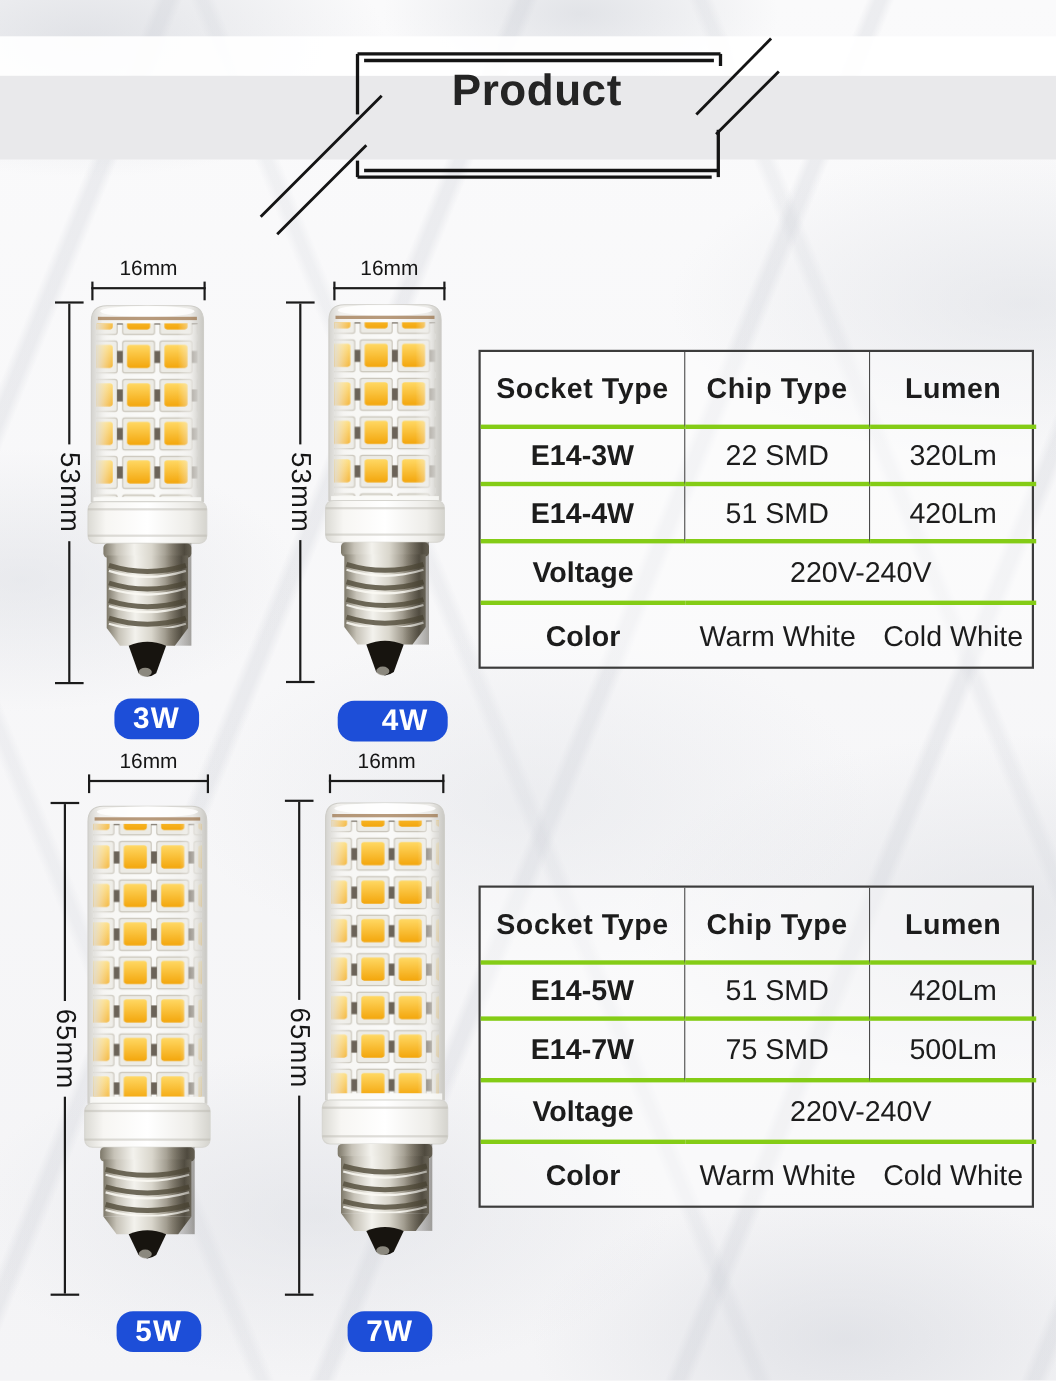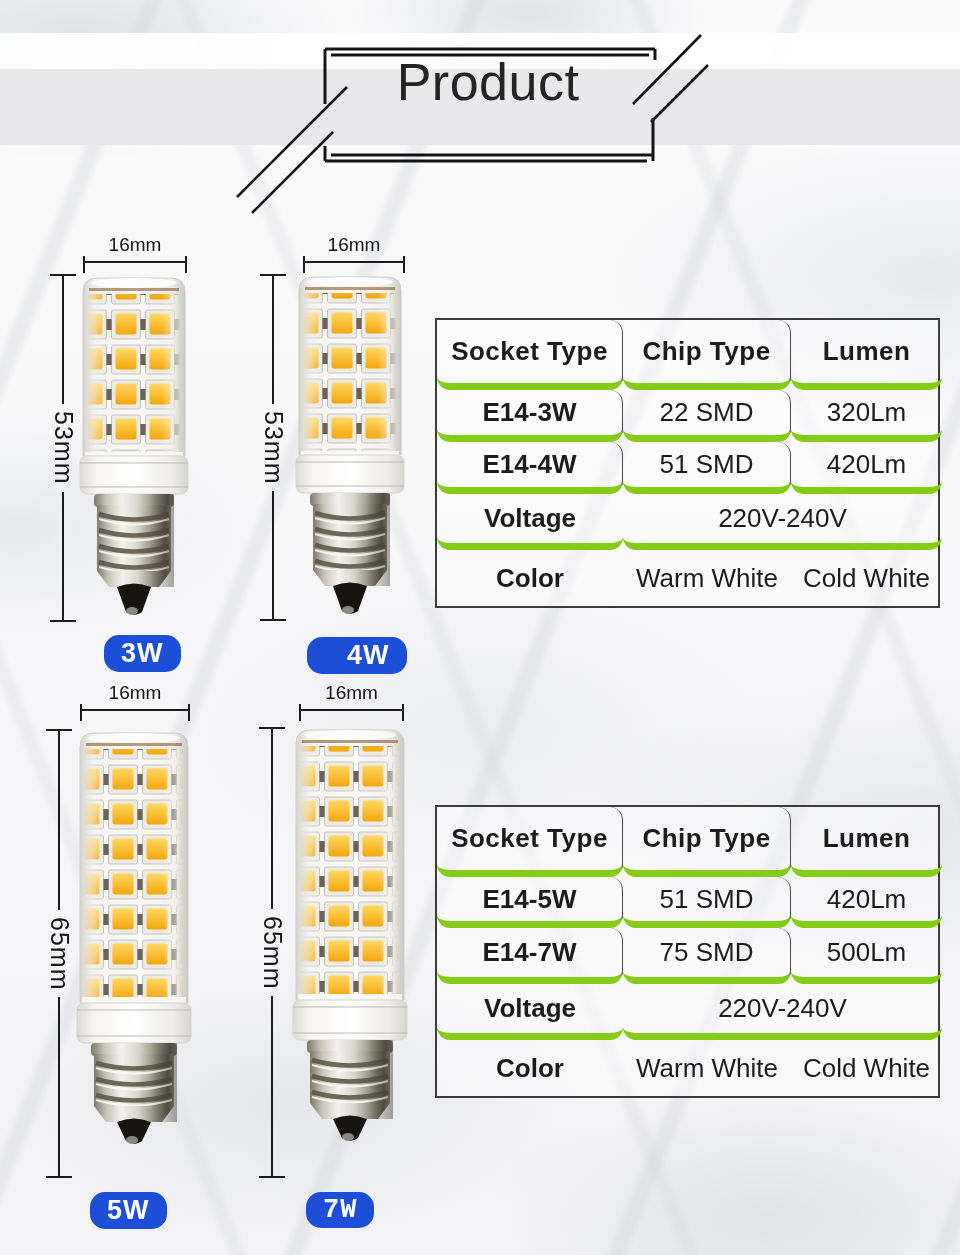--- a/index.html
+++ b/index.html
@@ -30,7 +30,7 @@
   .title-svg{position:absolute;left:0;top:0;z-index:2;}
   .title-text{
     position:absolute;left:320px;top:60px;width:336px;z-index:3;
-    text-align:center;font-size:52px;line-height:45px;font-weight:400;color:#242424;
+    text-align:center;font-size:40px;line-height:45px;font-weight:700;color:#242424;
     letter-spacing:.5px;
   }
   

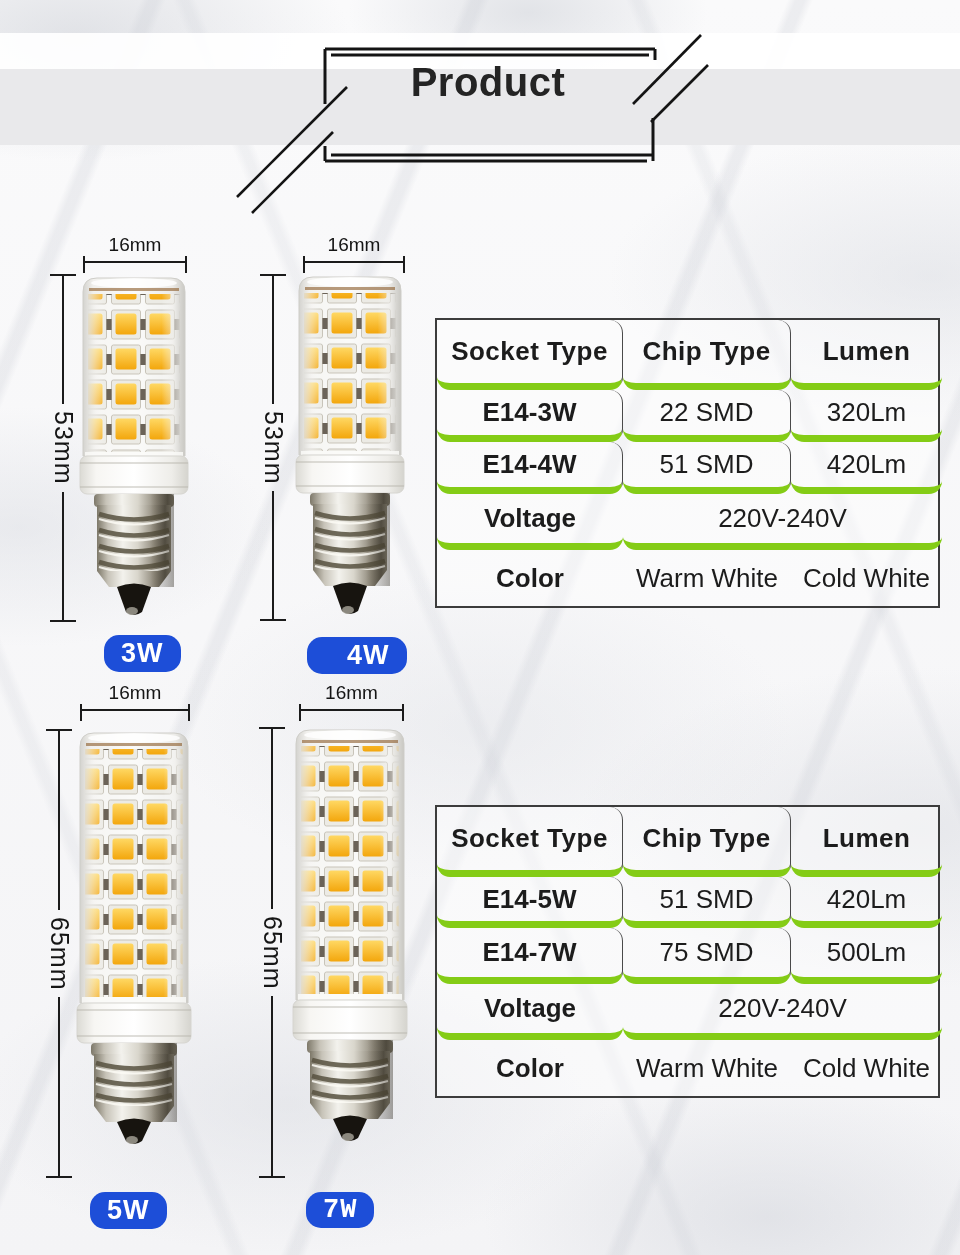--- a/index.html
+++ b/index.html
@@ -65,7 +65,7 @@
   .hcell{font-weight:bold;letter-spacing:.5px;}
   .bold{font-weight:bold;}
   .br{border-right:1px solid #4a4a4a;}
-  .bb{border-bottom:7px solid #84cc16;border-radius:13px;}
+  .bb{border-bottom:4px solid #84cc16;}
   .span2{grid-column:2/4;}
 </style>
 </head>

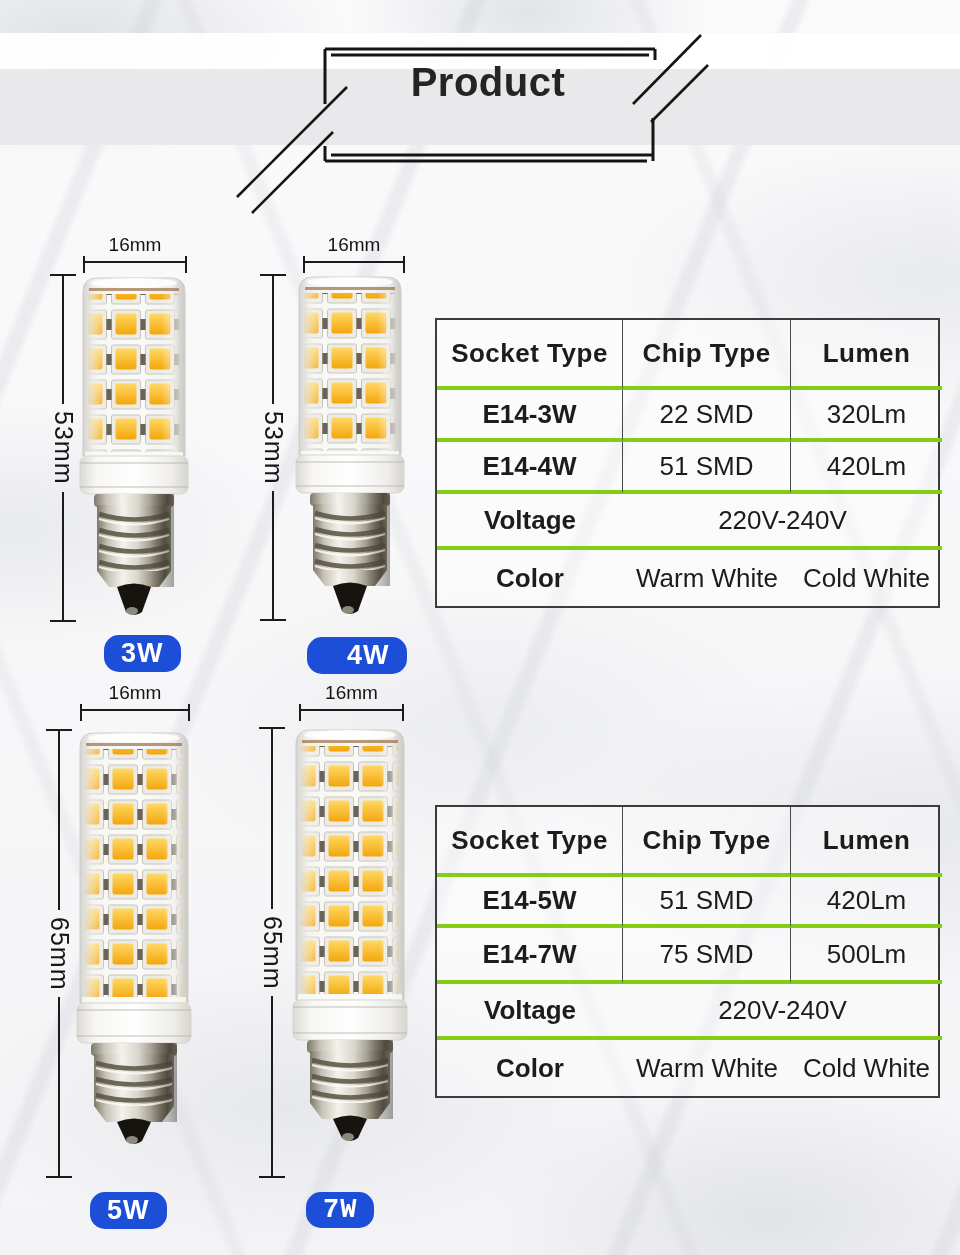--- a/index.html
+++ b/index.html
@@ -357,7 +357,7 @@
     <path d="M45,395 Q62,388 79,395 L70,414 Q62,420 54,414 Z" fill="#17140f"></path>
     <ellipse cx="60" cy="413" rx="6" ry="4" fill="#a09c92" opacity=".85"></ellipse>
   </svg></div>
-<div class="watt" style="left:90px;top:1192px;">5W</div>
+<div class="watt" style="left:106px;top:1192px;">5W</div>
 
 <div class="dimh" style="left:299px;top:680px;width:105px;">
   <div class="dimh-label">16mm</div>

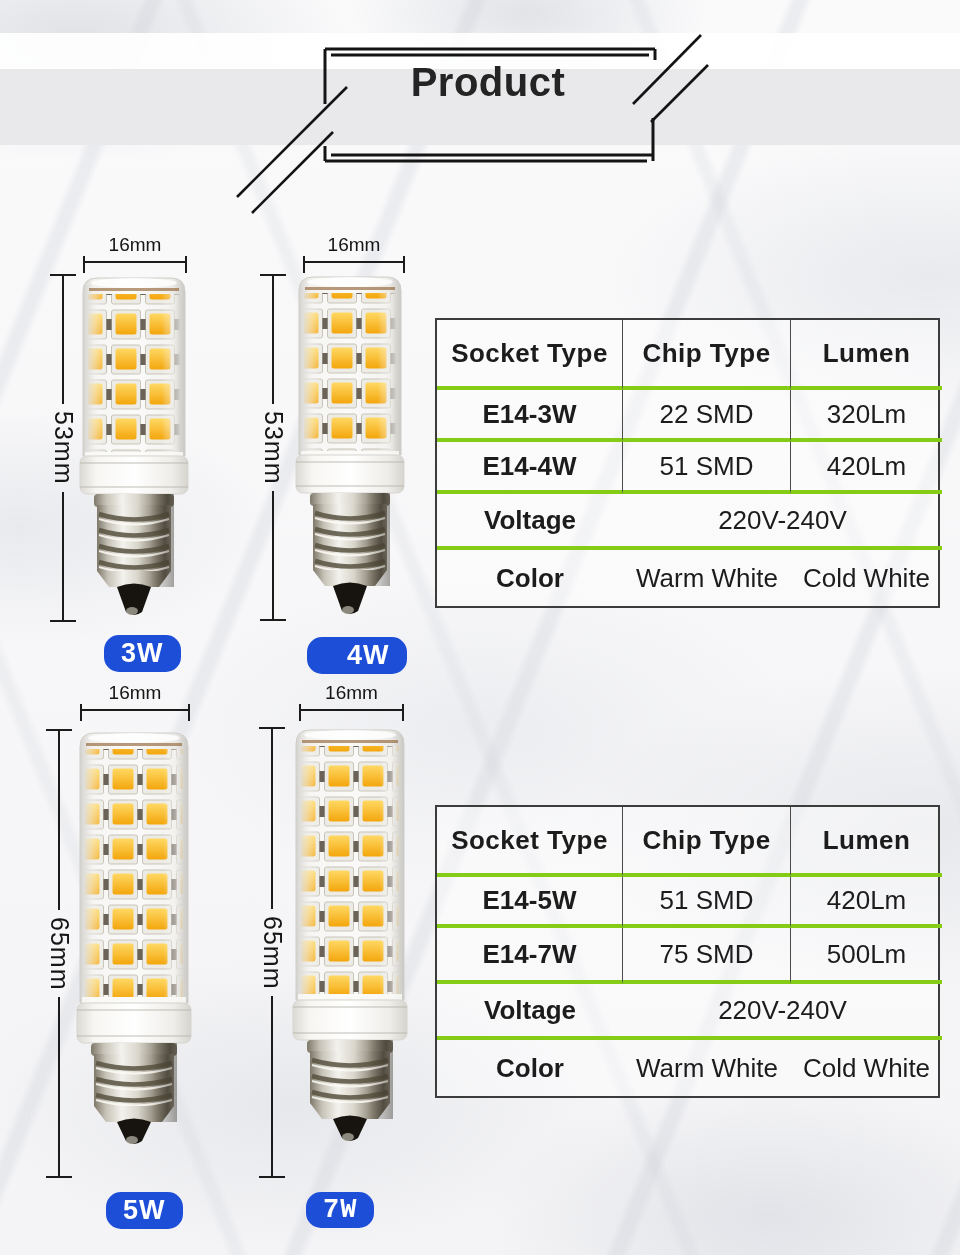--- a/index.html
+++ b/index.html
@@ -443,7 +443,7 @@
     <path d="M45,395 Q62,388 79,395 L70,414 Q62,420 54,414 Z" fill="#17140f"></path>
     <ellipse cx="60" cy="413" rx="6" ry="4" fill="#a09c92" opacity=".85"></ellipse>
   </svg></div>
-<div class="watt" style="left:306px;top:1192px;font-family:Liberation Mono, monospace;">7W</div>
+<div class="watt" style="left:316px;top:1192px;">7W</div>
 
 <div class="spec-table" style="left:435px;top:318px;grid-template-rows:70px 52px 52px 56px 56px;">
   <div class="cell hcell br bb">Socket Type</div>

